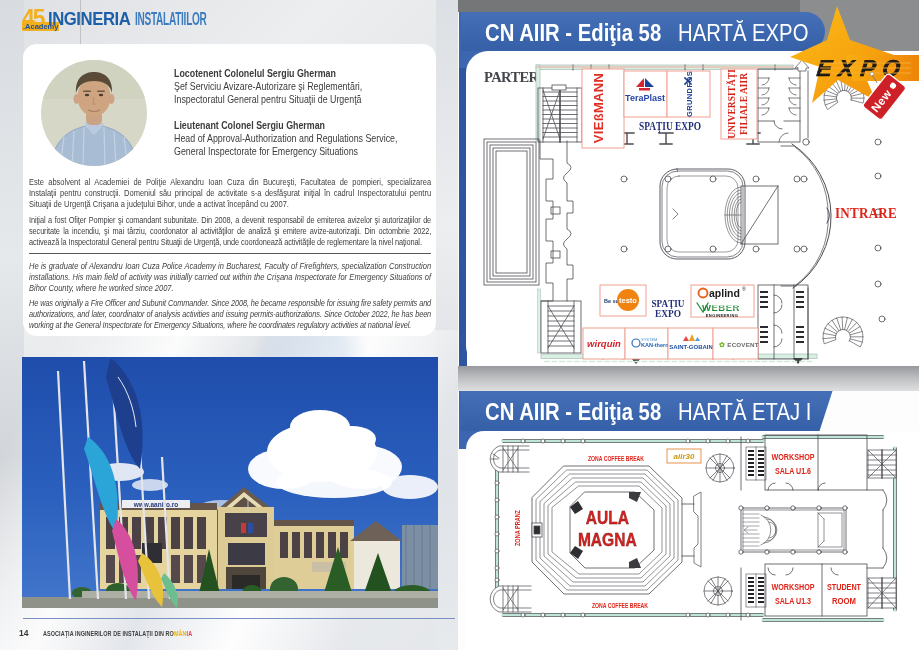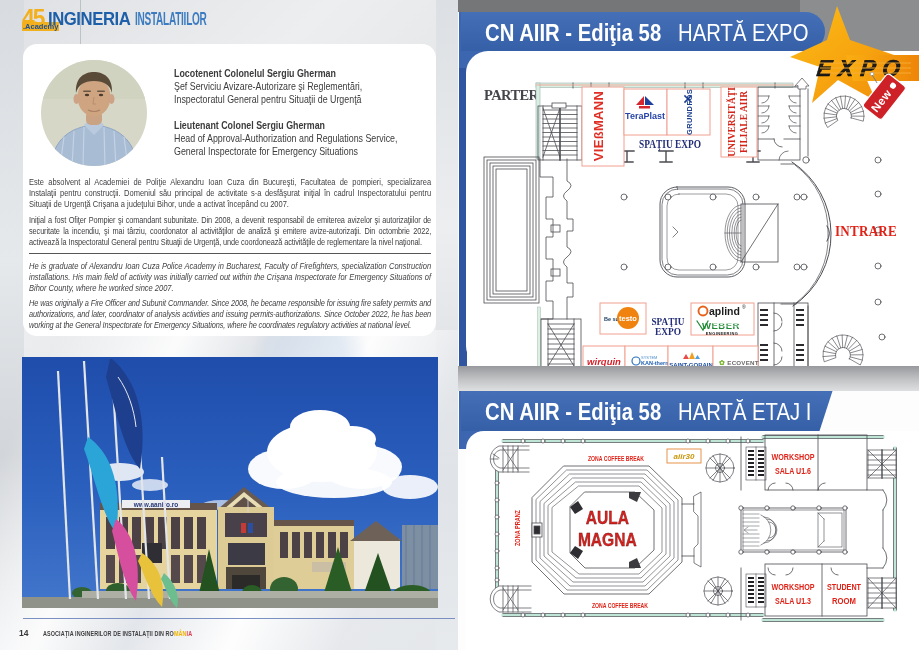--- a/index.html
+++ b/index.html
@@ -248,7 +248,7 @@
   <div class="abs" style="left:485px;top:19px;height:32px;color:#fff;font-size:24px;white-space:nowrap;transform:scaleX(.845);transform-origin:left;"><span style="font-weight:bold;">CN AIIR - Ediţia 58</span><span style="display:inline-block;width:20px;"></span><span style="font-weight:normal;">HARTĂ EXPO</span></div>
 
   <div class="abs" style="left:466px;top:51px;width:453px;height:315px;background:#fff;border-radius:22px 0 0 20px;"></div>
-  <div id="plan1host" class="abs" style="left:463px;top:69px;width:456px;height:315px;text-align:right;">
+  <div id="plan1host" class="abs" style="left:463px;top:51px;width:456px;height:315px;text-align:right;">
   <svg width="456" height="315" viewBox="0 0 456 315" fill="none" stroke-linecap="square">
     <g stroke="#4b4c52" stroke-width="0.8">
 

